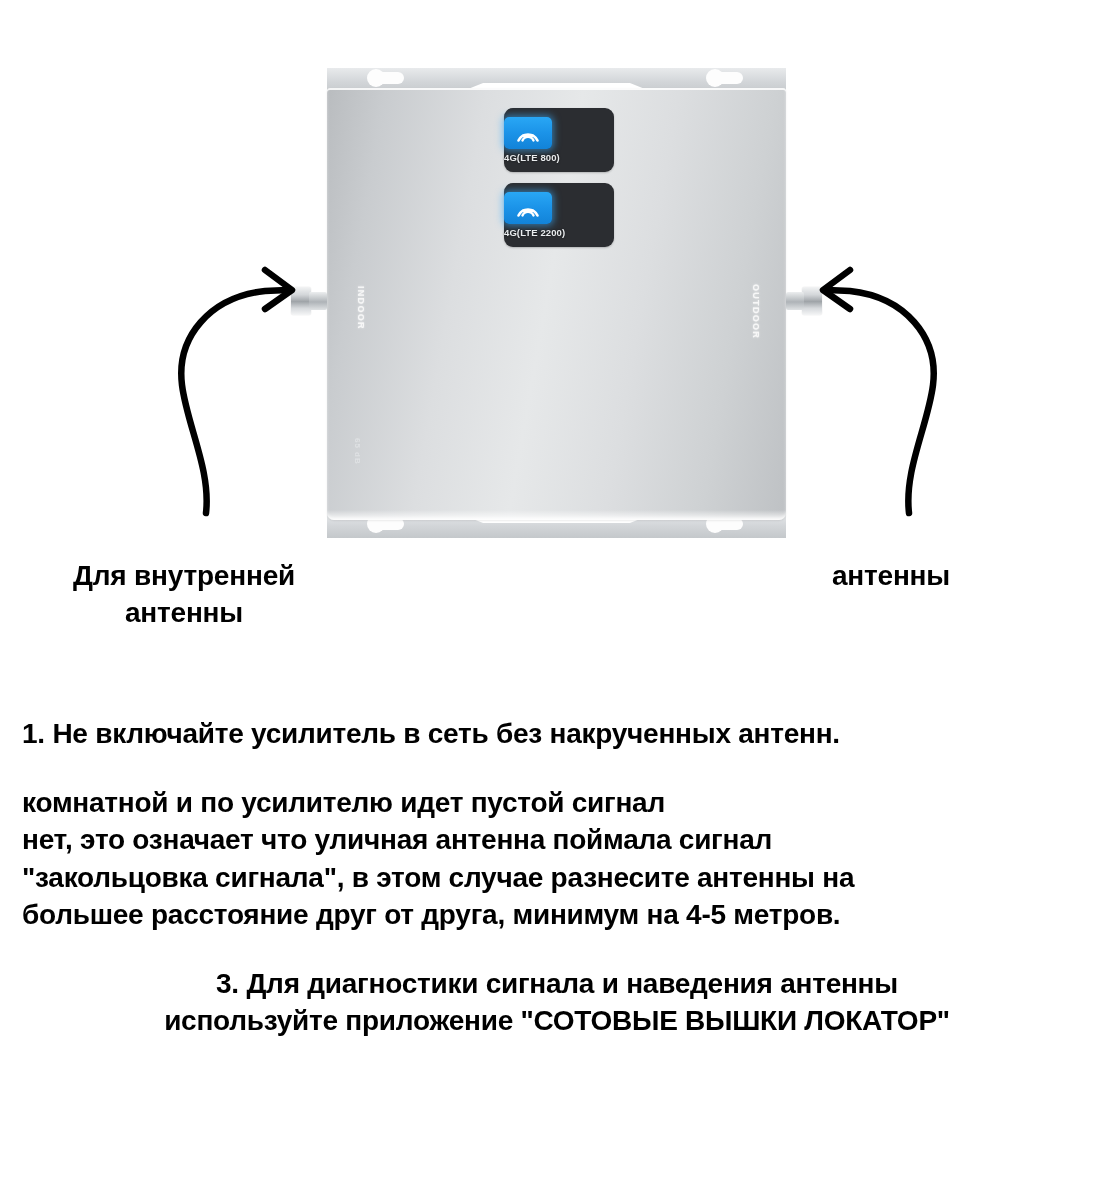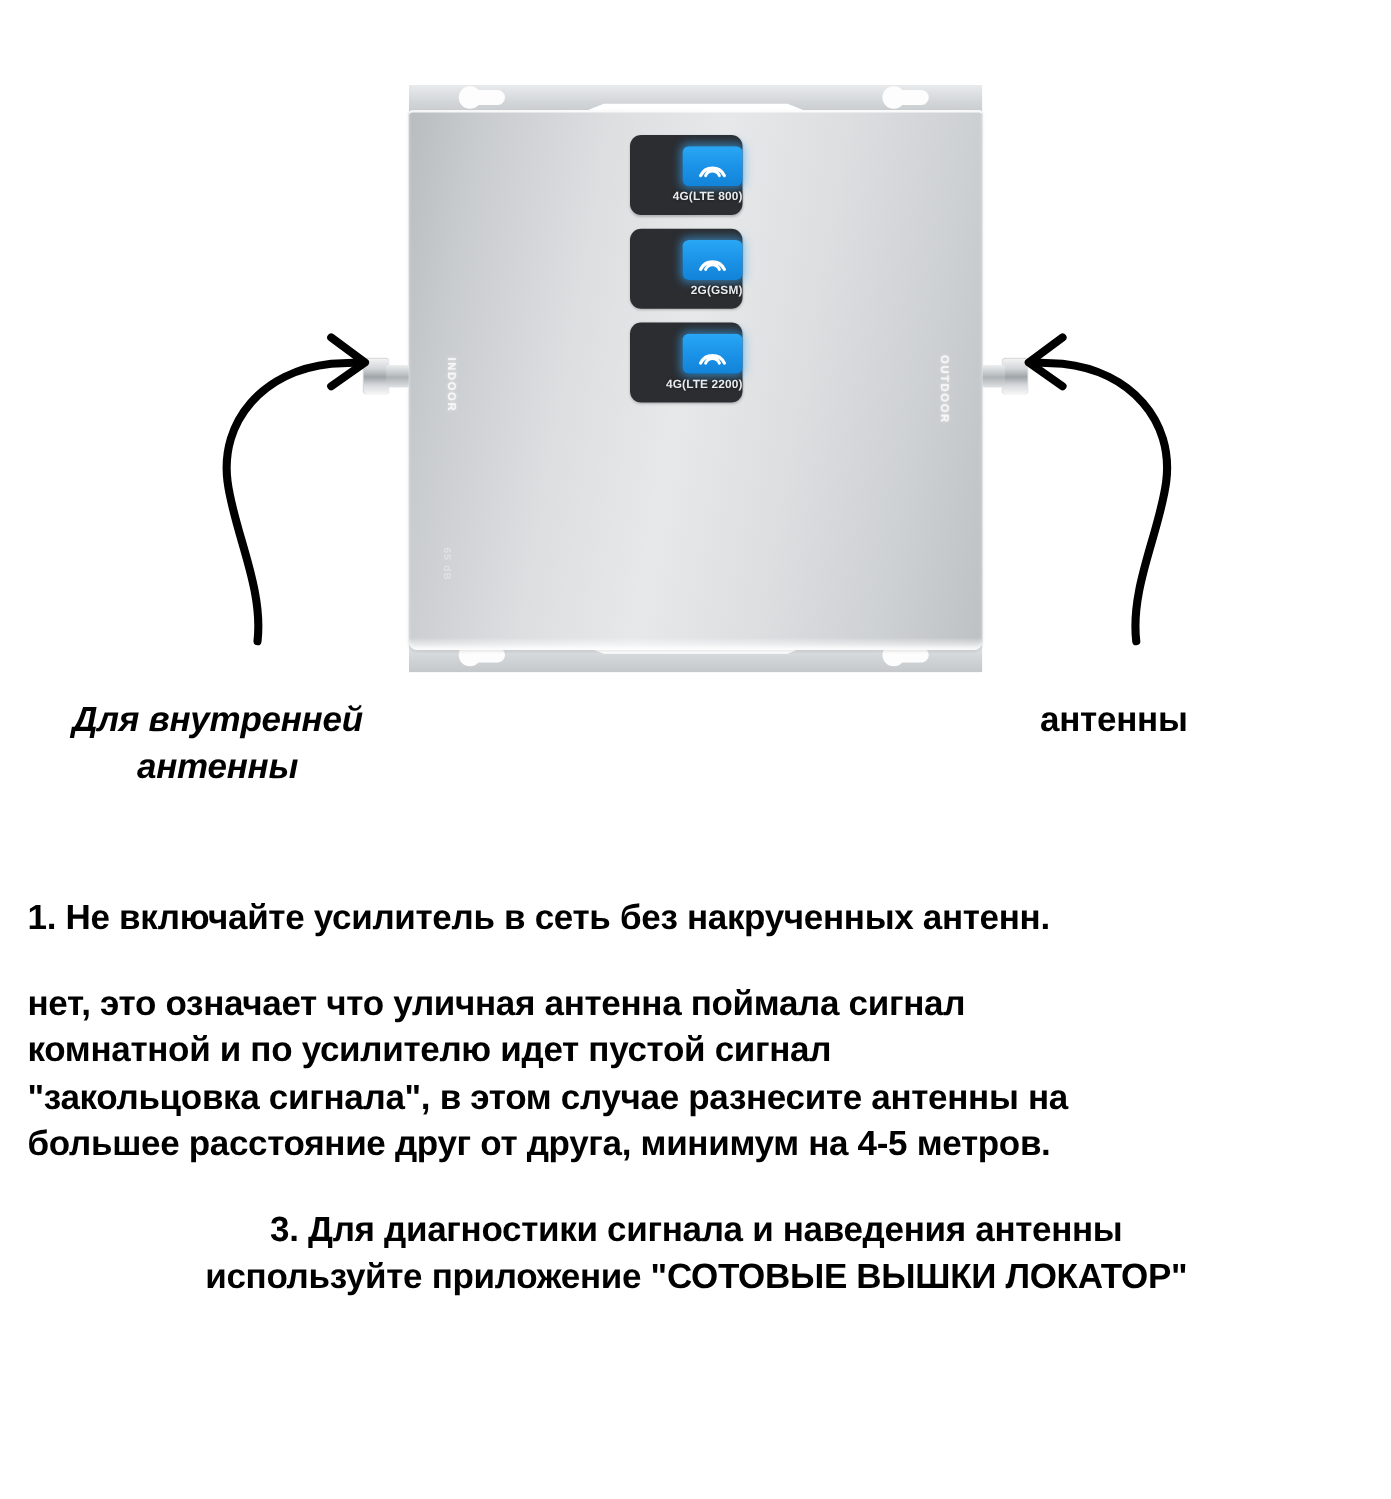--- a/index.html
+++ b/index.html
@@ -152,7 +152,7 @@
   }
   .indicator {
     position: relative;
-    width: 90px;
+    width: 110px;
     height: 64px;
     margin-bottom: 11px;
     background: #2b2d31;
@@ -160,7 +160,7 @@
     box-shadow: 0 1px 2px rgba(0,0,0,.22);
     display: flex;
     flex-direction: column;
-    align-items: flex-end;
+    align-items: flex-start;
     justify-content: center;
   }
   .ind-icon {

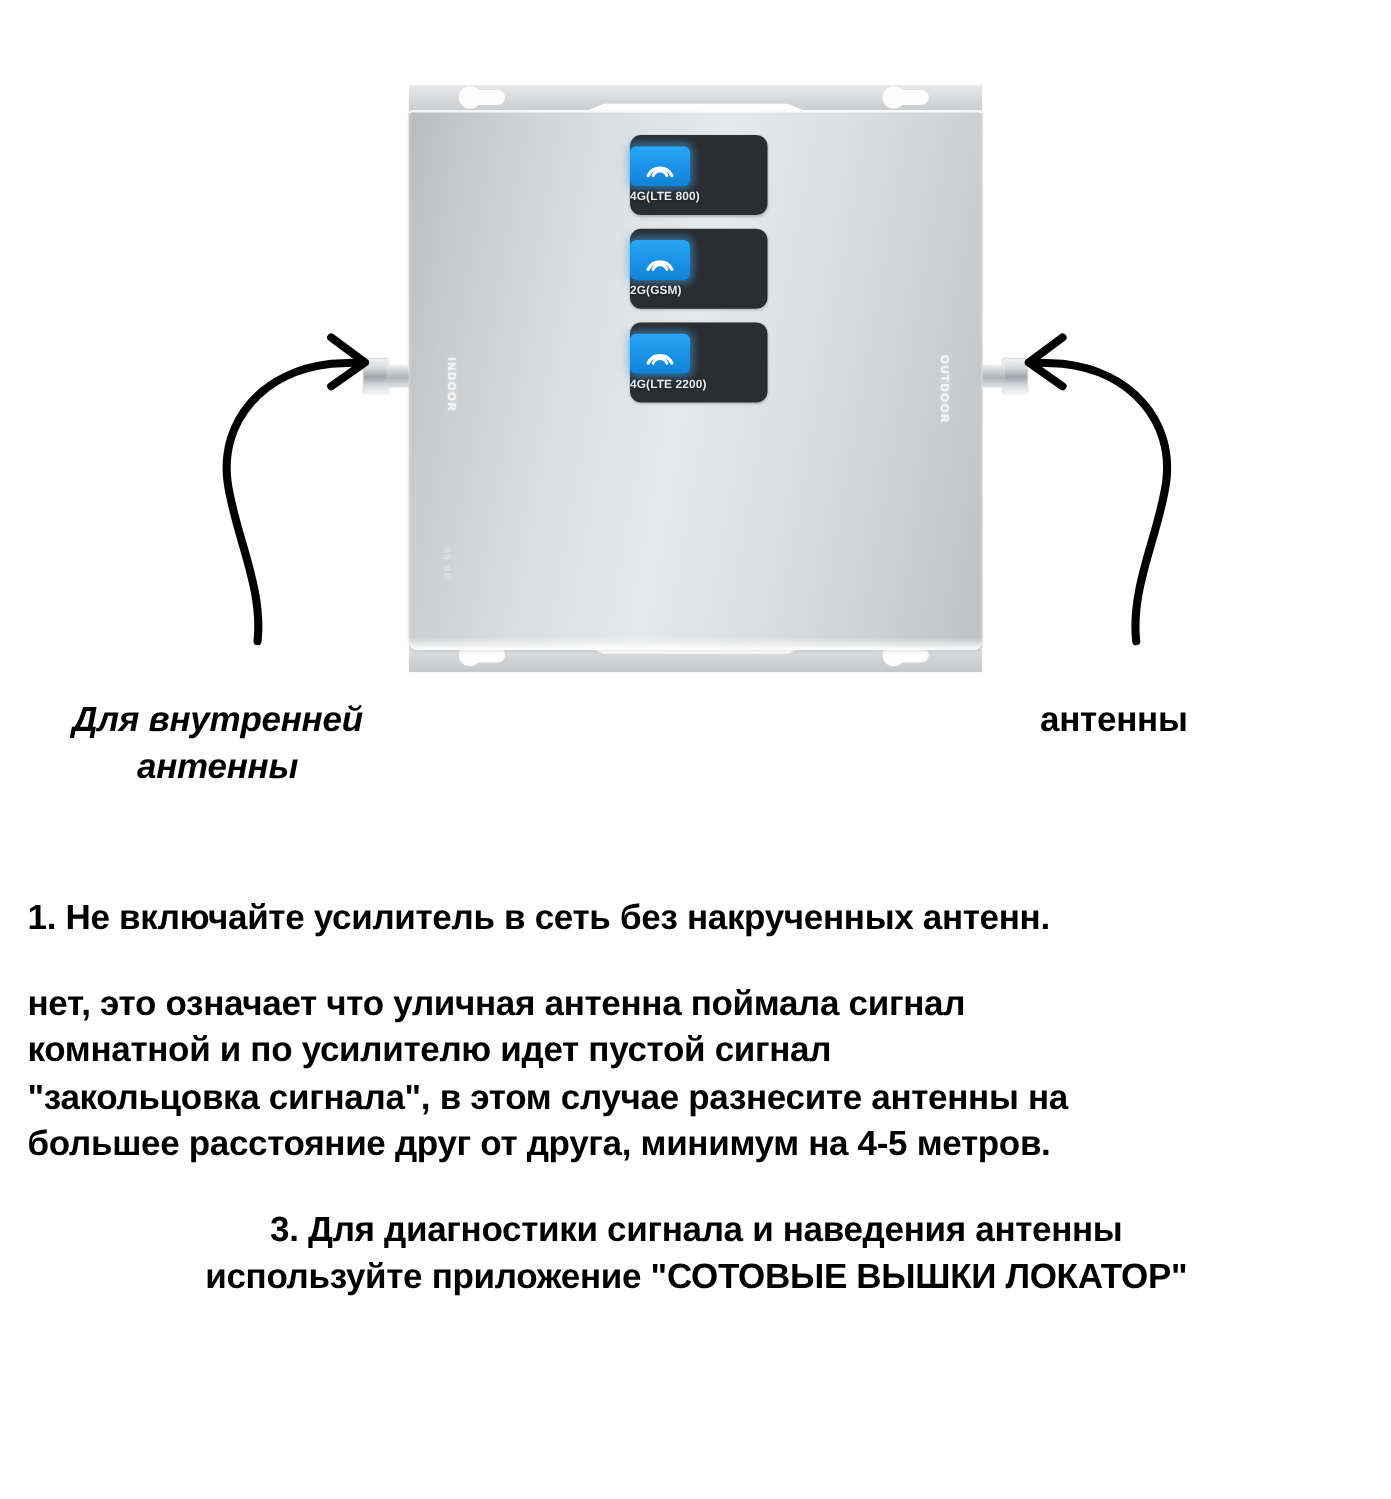--- a/index.html
+++ b/index.html
@@ -268,16 +268,6 @@
             <rect x="9" y="12.3" width="12" height="2.8" rx="1.4" fill="#ffffff"></rect>
           </svg>
         </div>
-        <div class="ind-label">2G(GSM)</div>
-      </div>
-      <div class="indicator">
-        <div class="ind-icon">
-          <svg width="30" height="22" viewBox="0 0 30 22">
-            <path d="M5.5 18.5 A10.5 10.5 0 0 1 24.5 18.5" fill="none" stroke="#ffffff" stroke-width="2.6" stroke-linecap="round"></path>
-            <path d="M9.5 18.5 A6 6 0 0 1 20.5 18.5" fill="none" stroke="#ffffff" stroke-width="2.4" stroke-linecap="round"></path>
-            <rect x="9" y="12.3" width="12" height="2.8" rx="1.4" fill="#ffffff"></rect>
-          </svg>
-        </div>
         <div class="ind-label">4G(LTE 2200)</div>
       </div>
     </div>

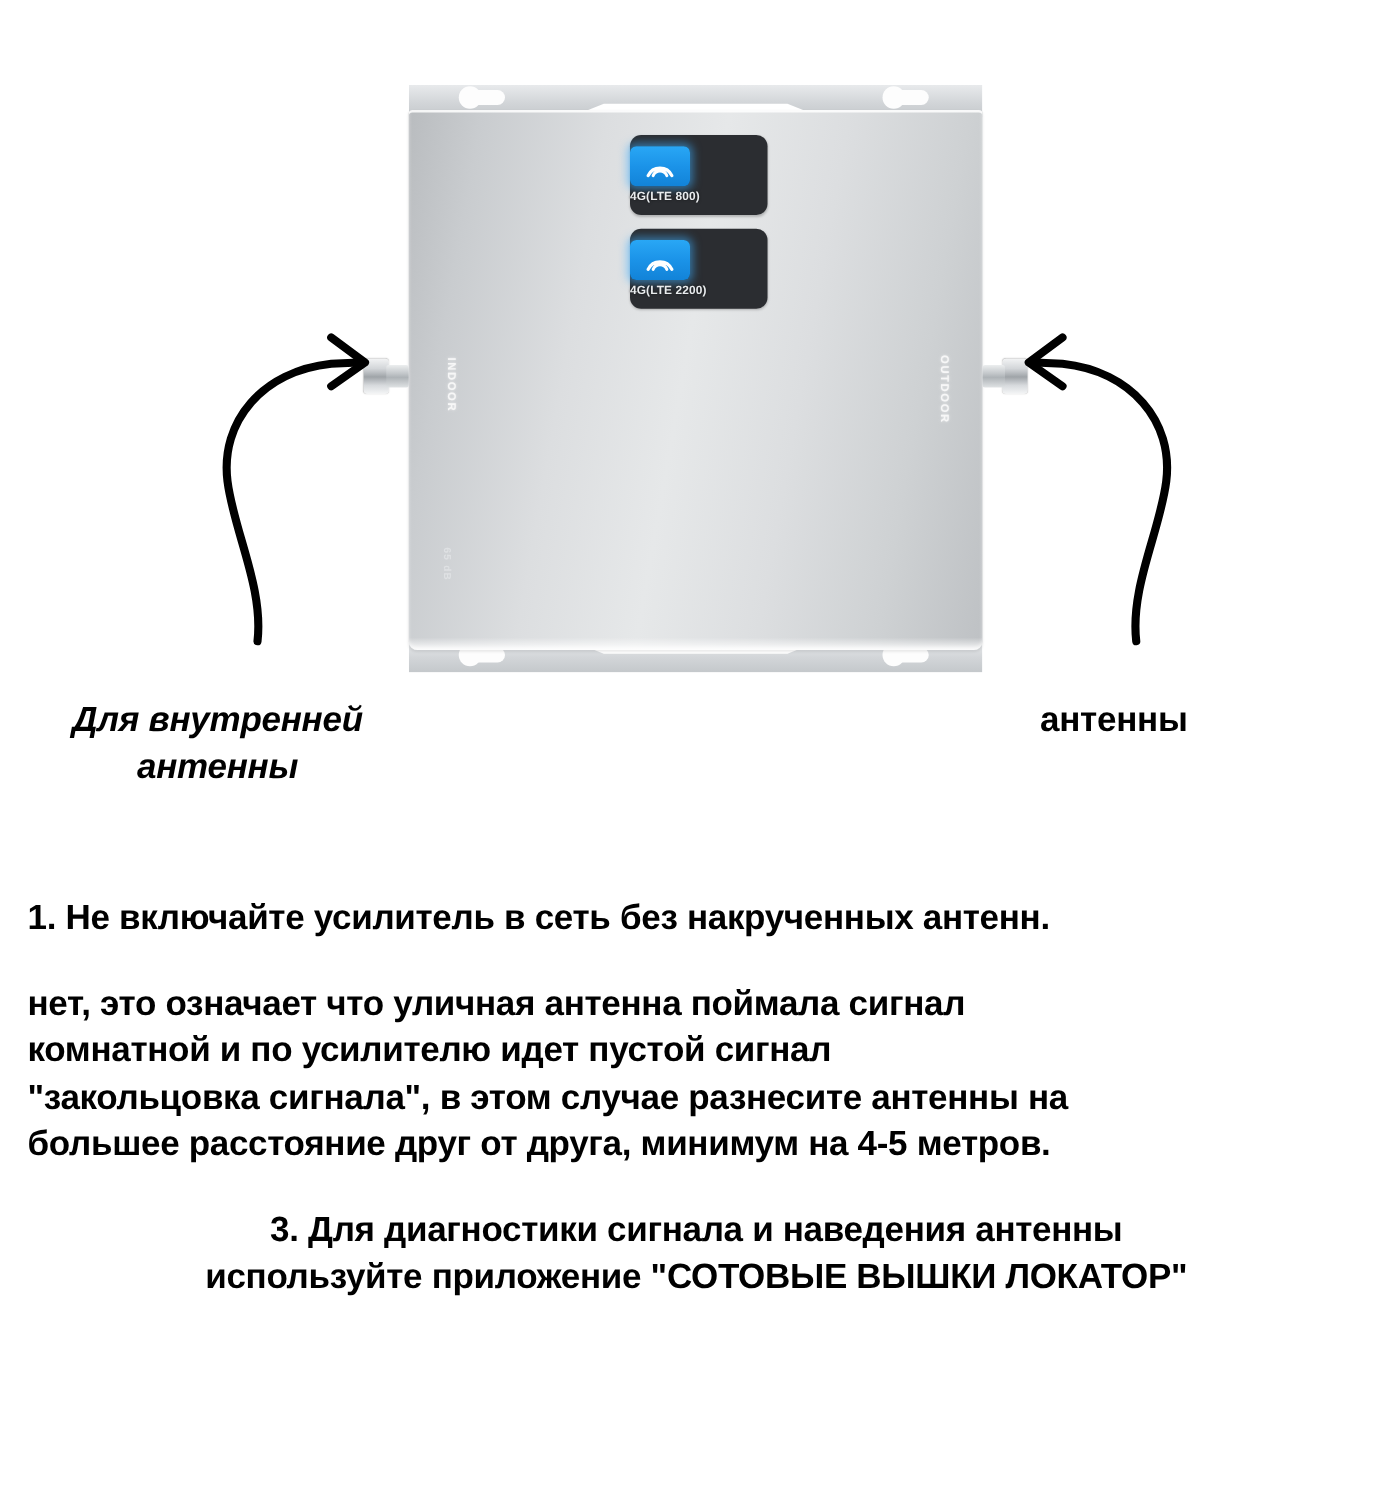--- a/index.html
+++ b/index.html
@@ -201,7 +201,7 @@
     letter-spacing: -.2px;
     text-align: center;
   }
-  #caption-indoor  { left: 4px;  top: 558px; width: 340px; font-style: italic; }
+  #caption-indoor  { left: 14px;  top: 558px; width: 340px; }
   #caption-outdoor { left: 736px; top: 558px; width: 310px; }
 
   

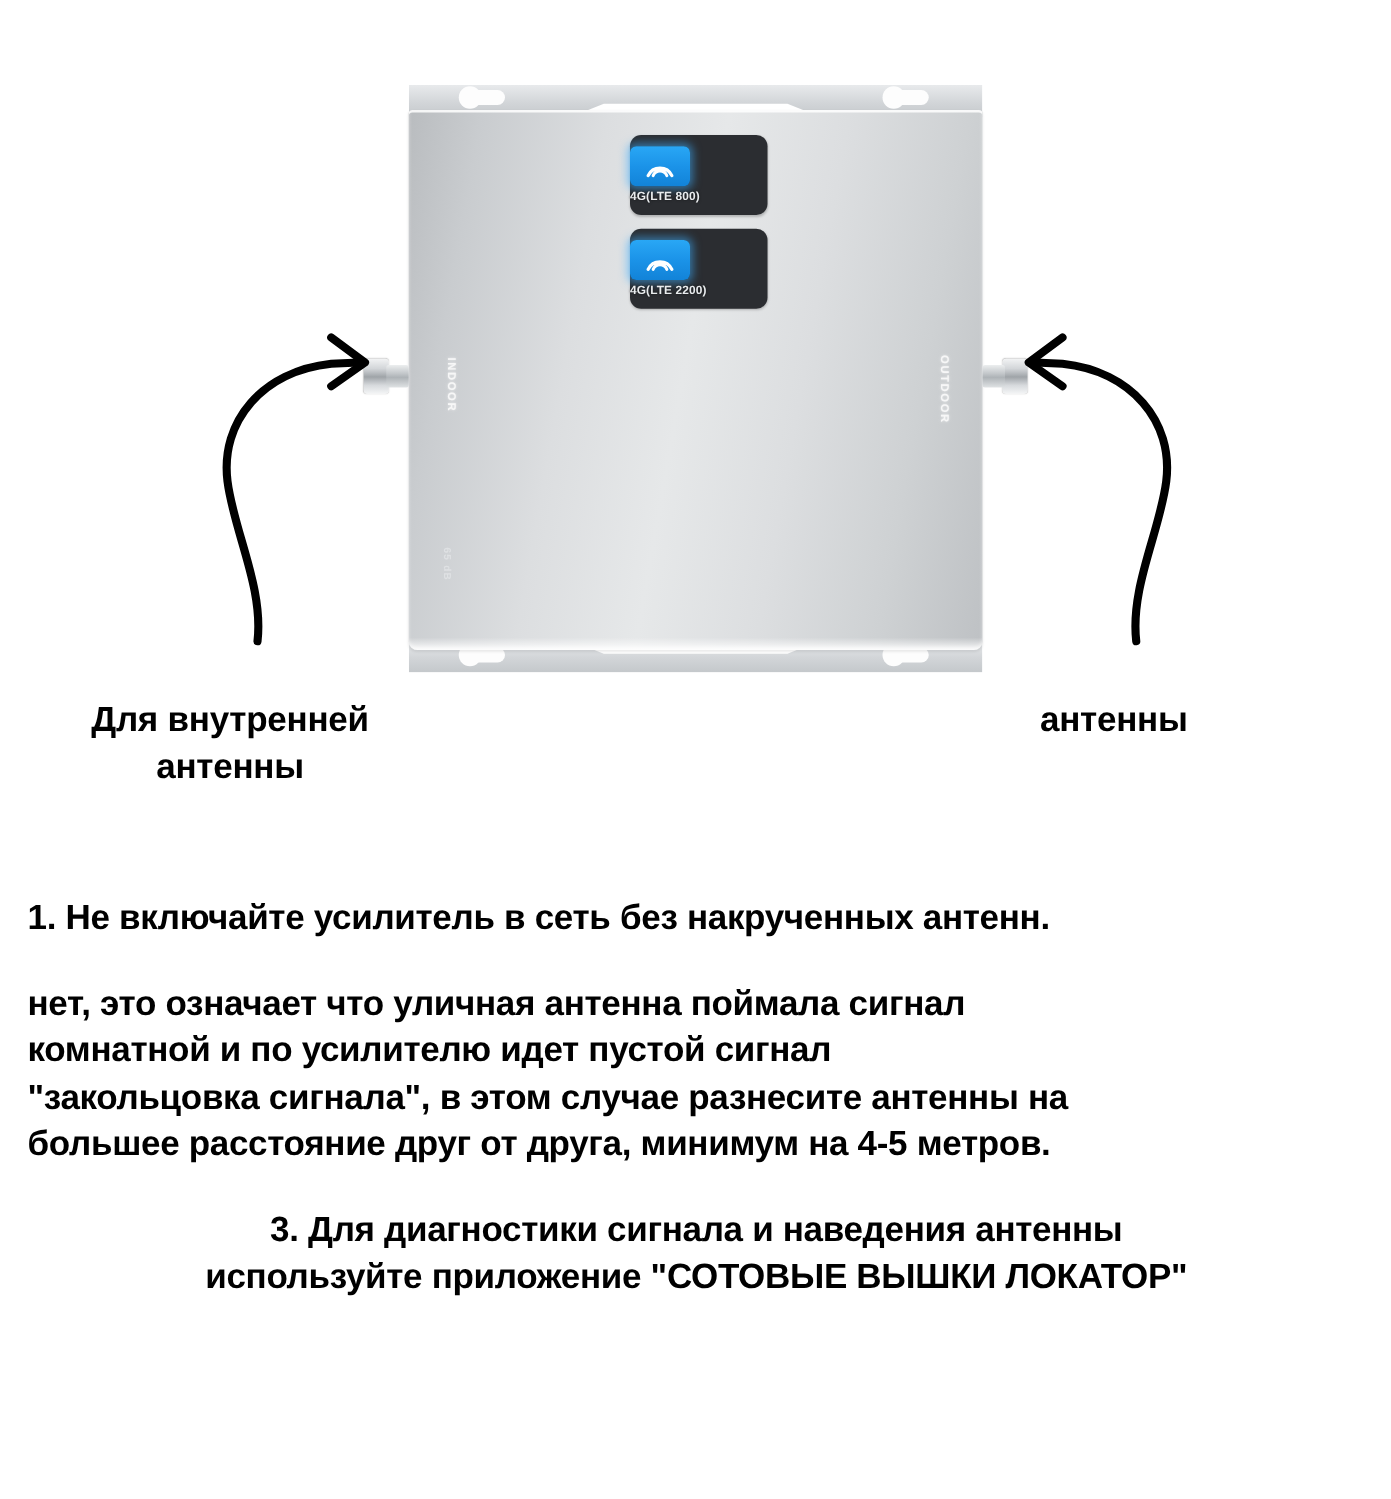--- a/index.html
+++ b/index.html
@@ -297,8 +297,8 @@
       <span class="note-line">1. Не включайте усилитель в сеть без накрученных антенн.</span>
     </p>
     <p class="note">
+      <span class="note-line">комнатной и по усилителю идет пустой сигнал</span>
       <span class="note-line">нет, это означает что уличная антенна поймала сигнал</span>
-      <span class="note-line">комнатной и по усилителю идет пустой сигнал</span>
       <span class="note-line">"закольцовка сигнала", в этом случае разнесите антенны на</span>
       <span class="note-line">большее расстояние друг от друга, минимум на 4-5 метров.</span>
     </p>

